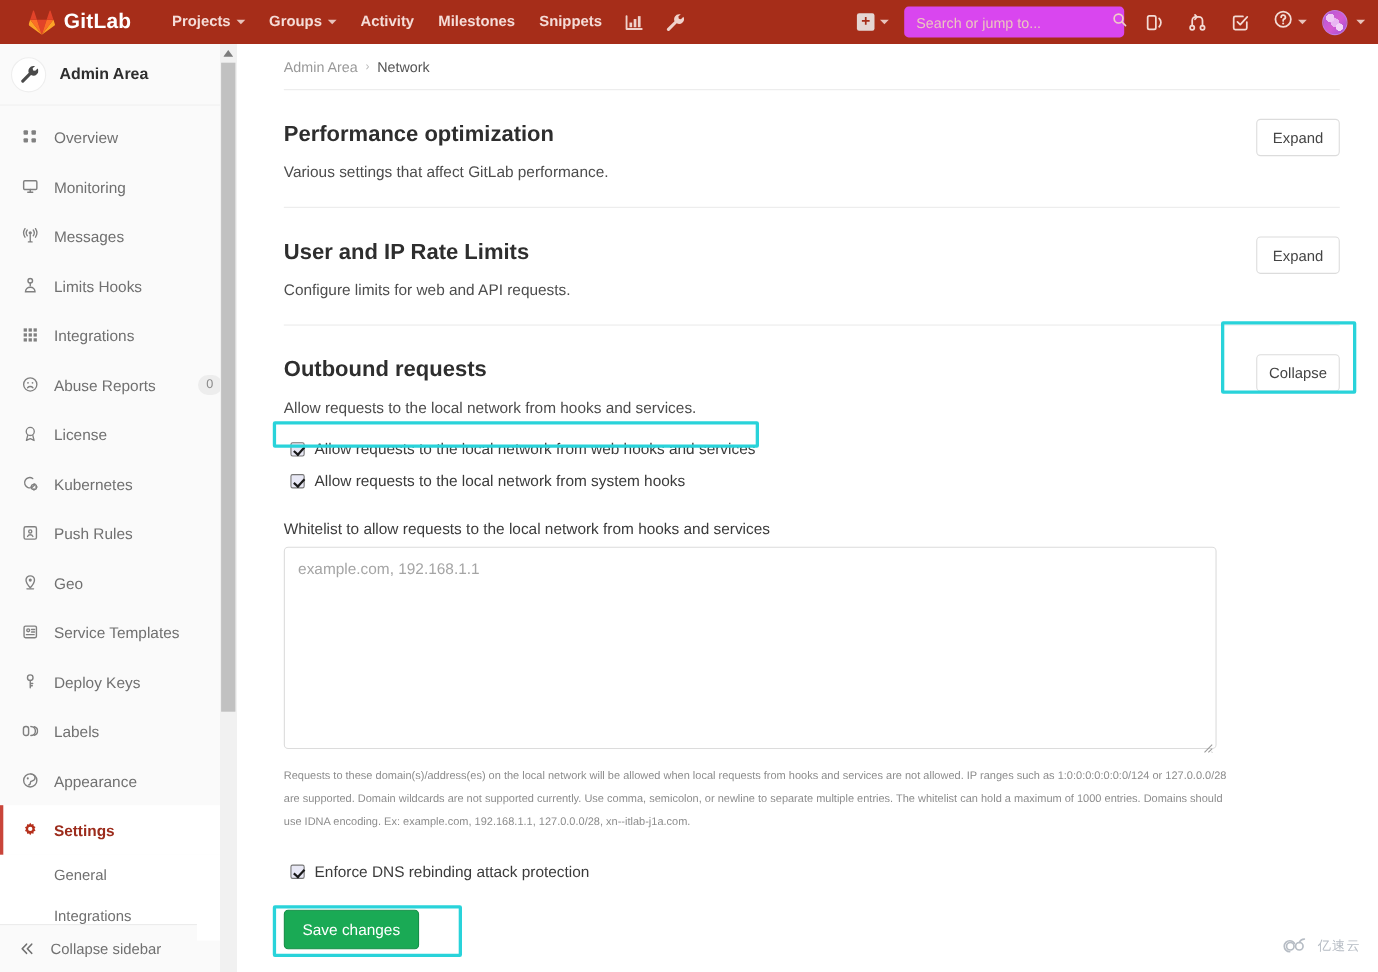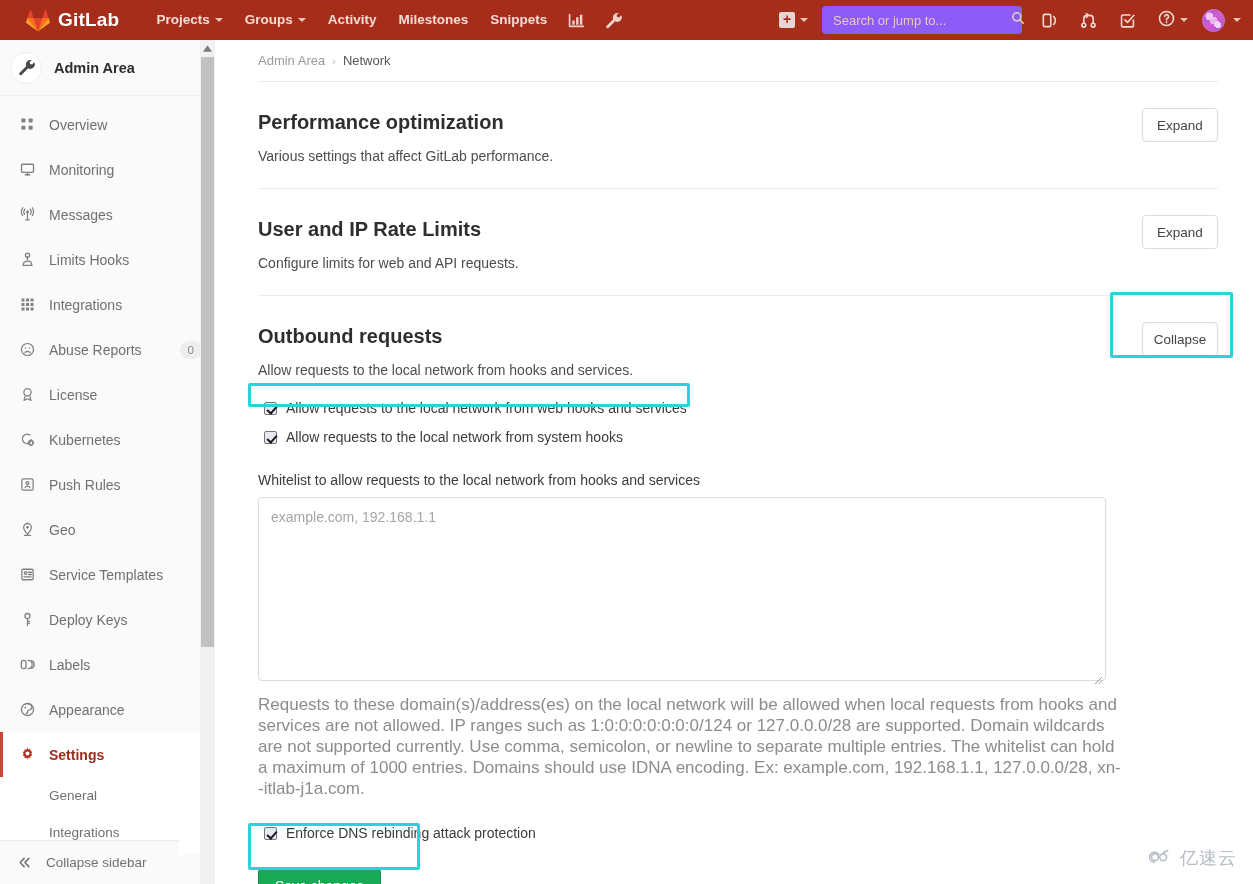--- a/index.html
+++ b/index.html
@@ -63,7 +63,7 @@
   }
   #search-box {
     width: 200px; height: 28px; border-radius: 4px;
-    background: #8b5cf6;
+    background: #d946ef;
     display: flex; align-items: center;
     margin: 0 8px 0 8px; padding: 0 9px;
     cursor: text;

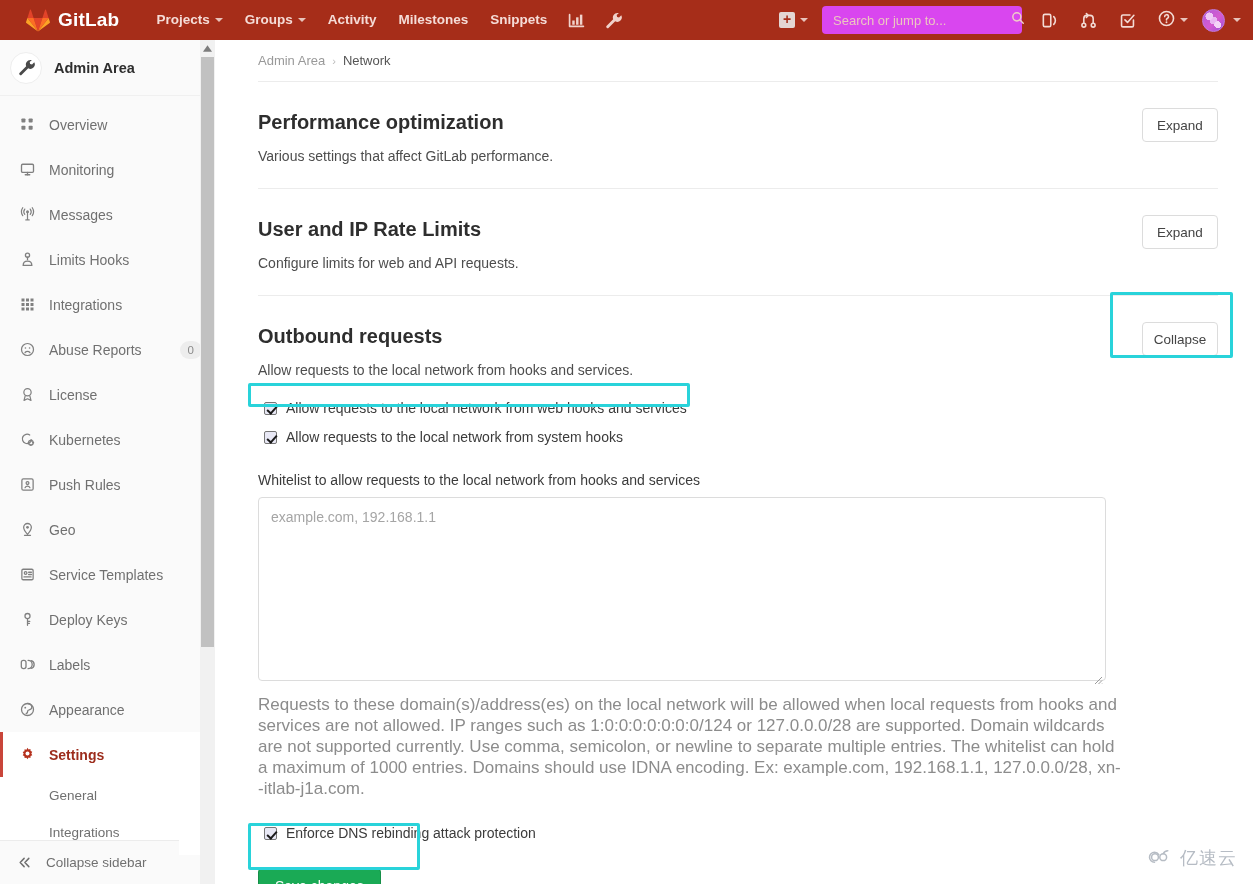--- a/index.html
+++ b/index.html
@@ -256,7 +256,7 @@
     width: 11px; height: 11px; pointer-events: none;
   }
   .help-text {
-    font-size: 17px; color: #8c8c8c; line-height: 21px;
+    font-size: 10px; color: #8c8c8c; line-height: 21px;
     width: 866px; margin: 9px 0 0 0;
   }
   .dns-block { margin-top: 22px; }

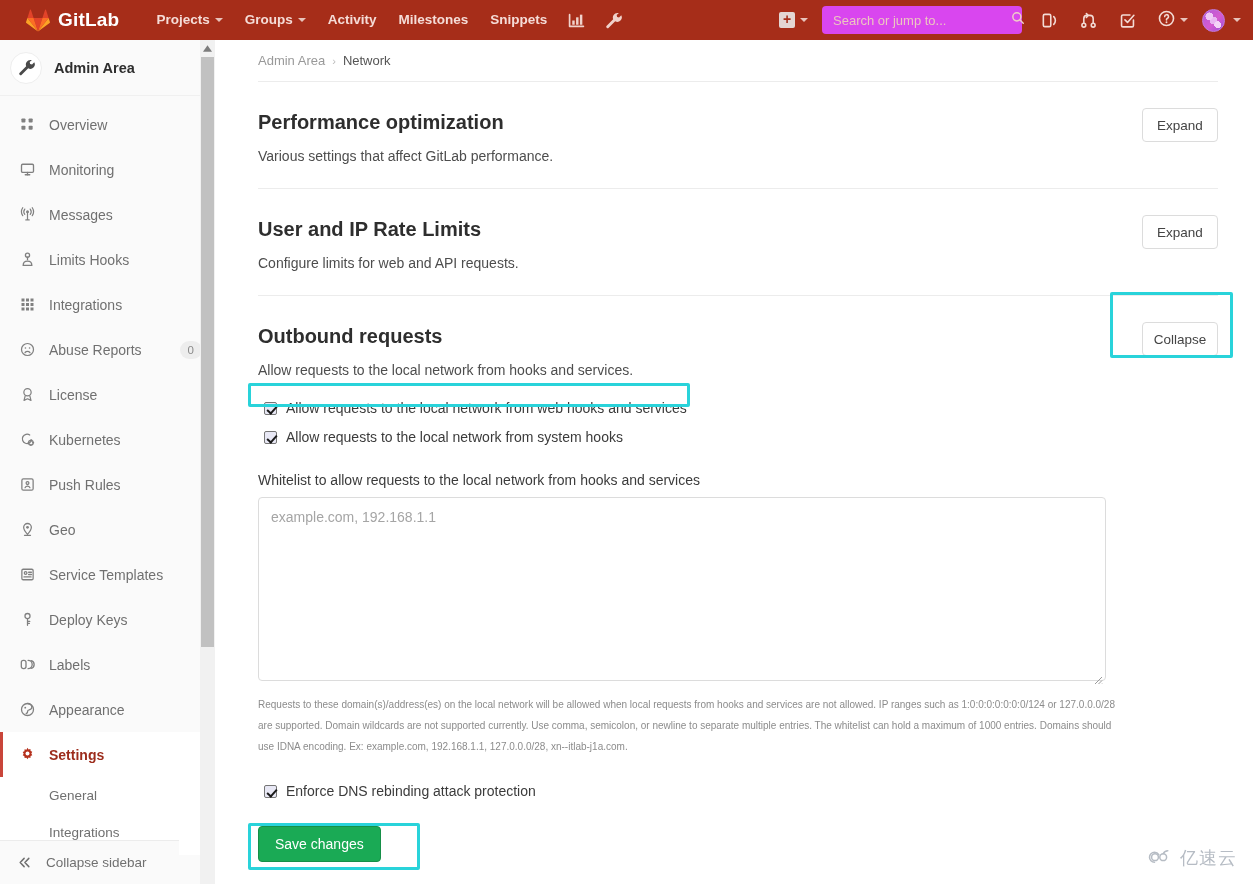--- a/index.html
+++ b/index.html
@@ -276,7 +276,7 @@
   #watermark {
     position: absolute; right: 16px; bottom: 14px;
     display: flex; align-items: center;
-    color: #b6bcc4; font-size: 18px;
+    color: #b6bcc4; font-size: 12px;
     pointer-events: none; z-index: 60;
   }
   #watermark .wm-txt { margin-left: 6px; letter-spacing: 1px; }

